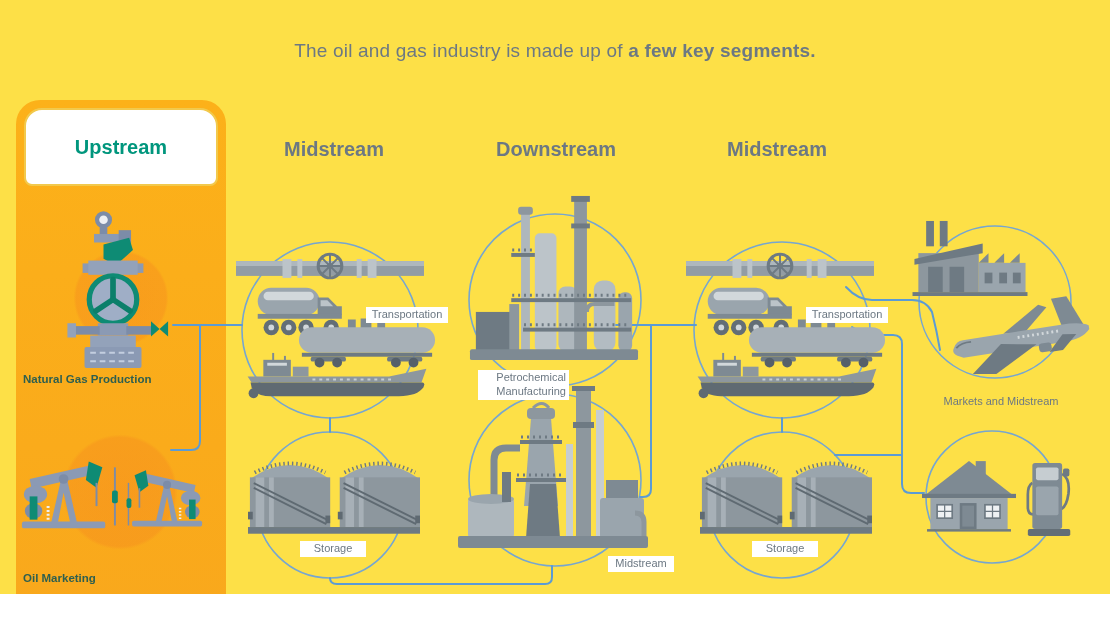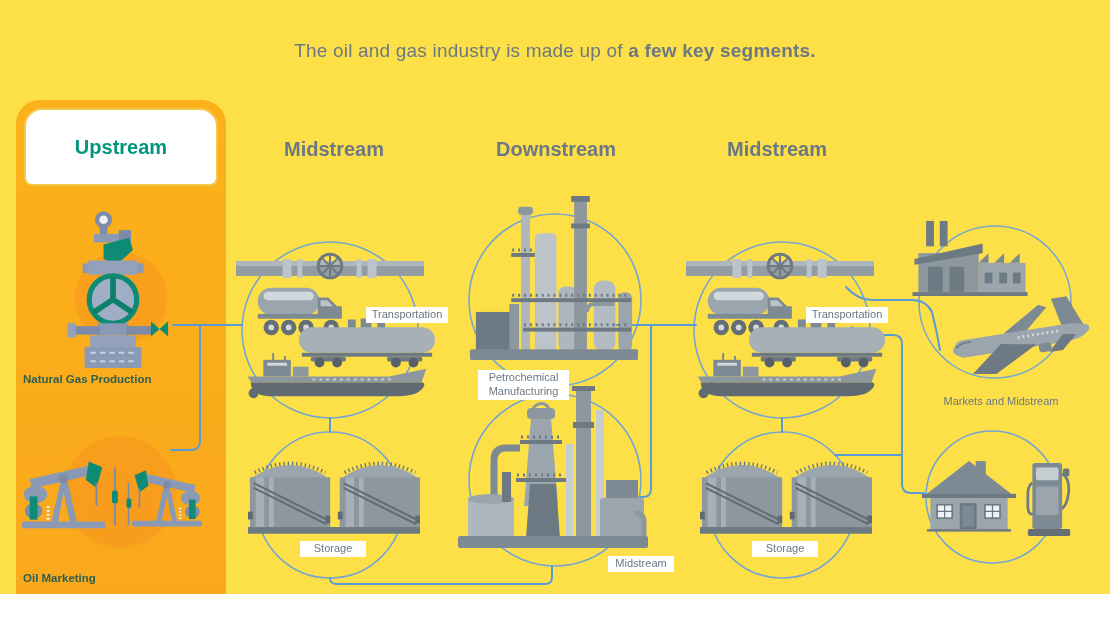--- a/index.html
+++ b/index.html
@@ -39,7 +39,7 @@
     position:absolute;z-index:3;font-size:11px;color:#6C7883;
     background:#fff;text-align:center;line-height:1.25;padding:1px 3px;
   }
-  .lbl.left{text-align:center;}
+  .lbl.left{text-align:right;}
   .up-lbl{
     position:absolute;z-index:3;font-size:11.5px;font-weight:bold;
     color:#2E5F4F;text-align:left;background:transparent;

